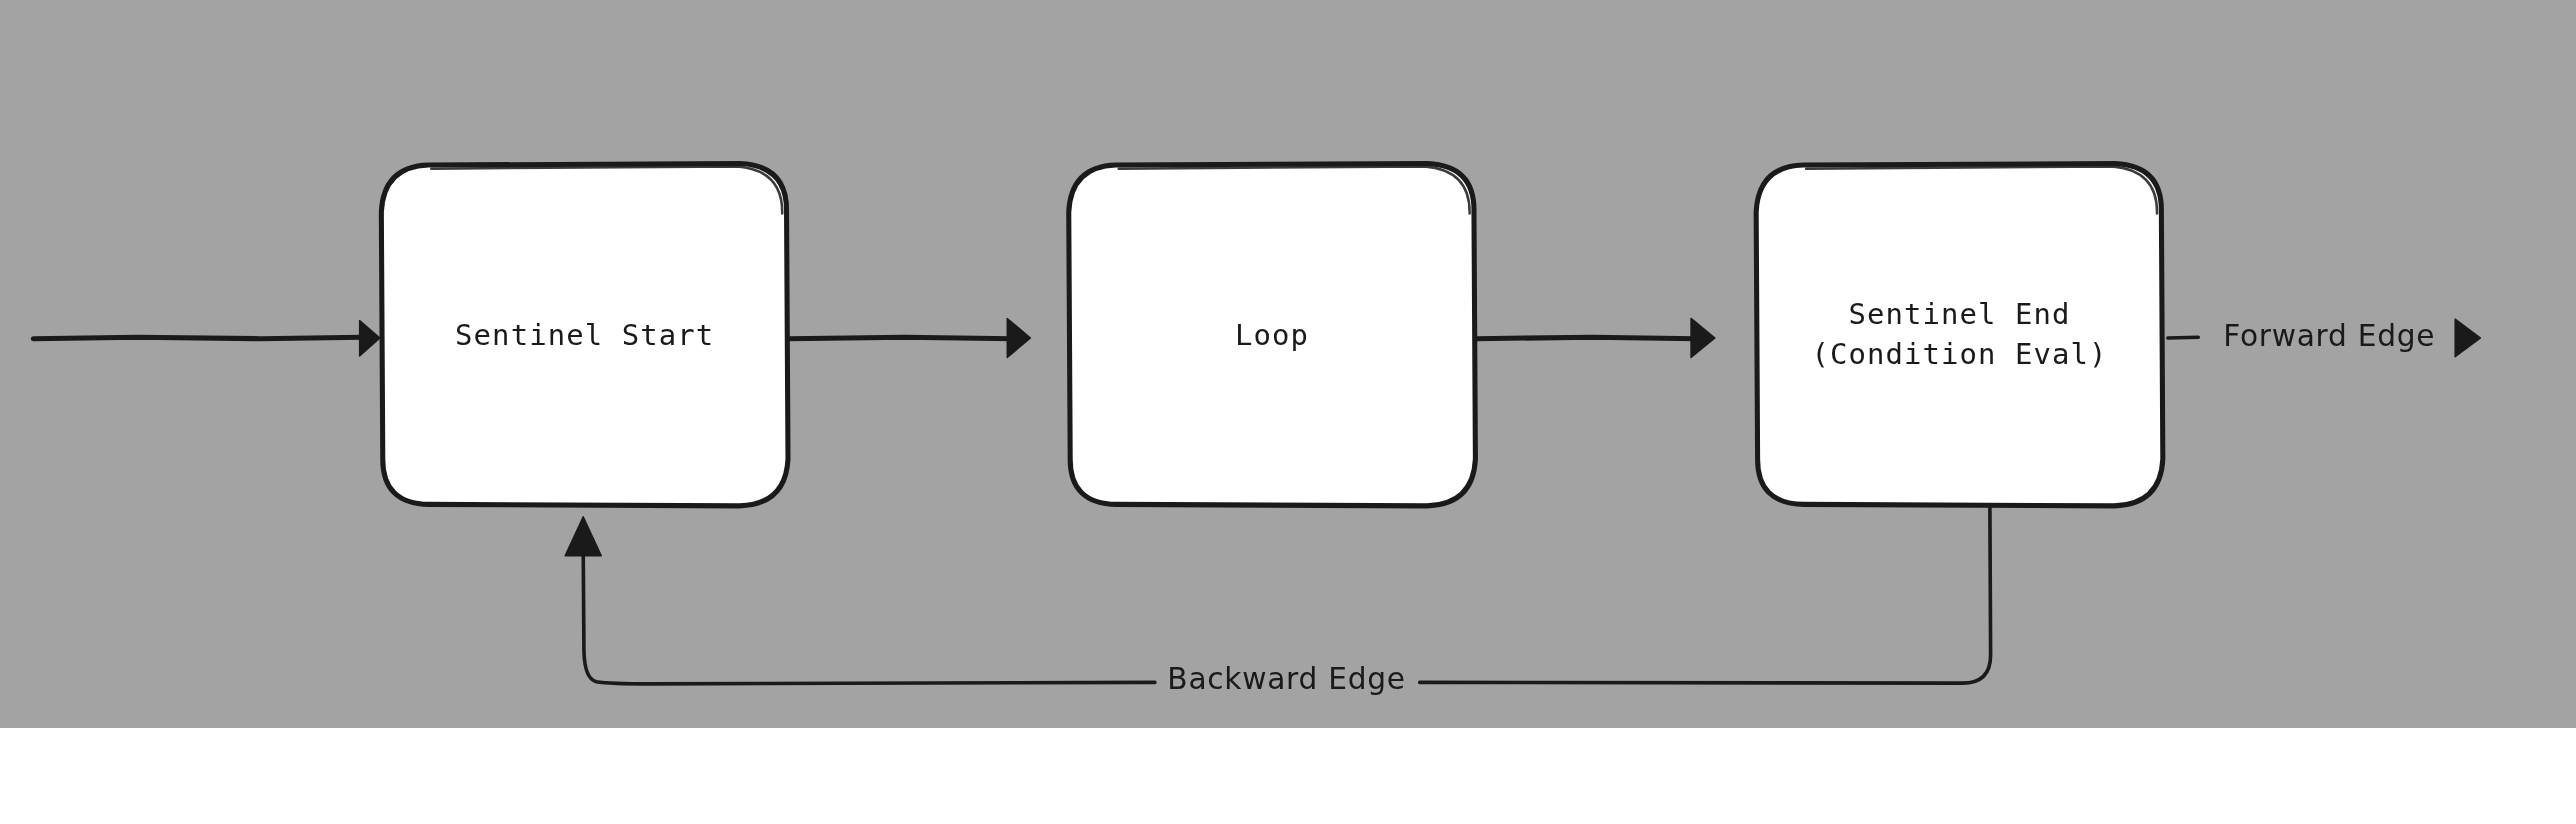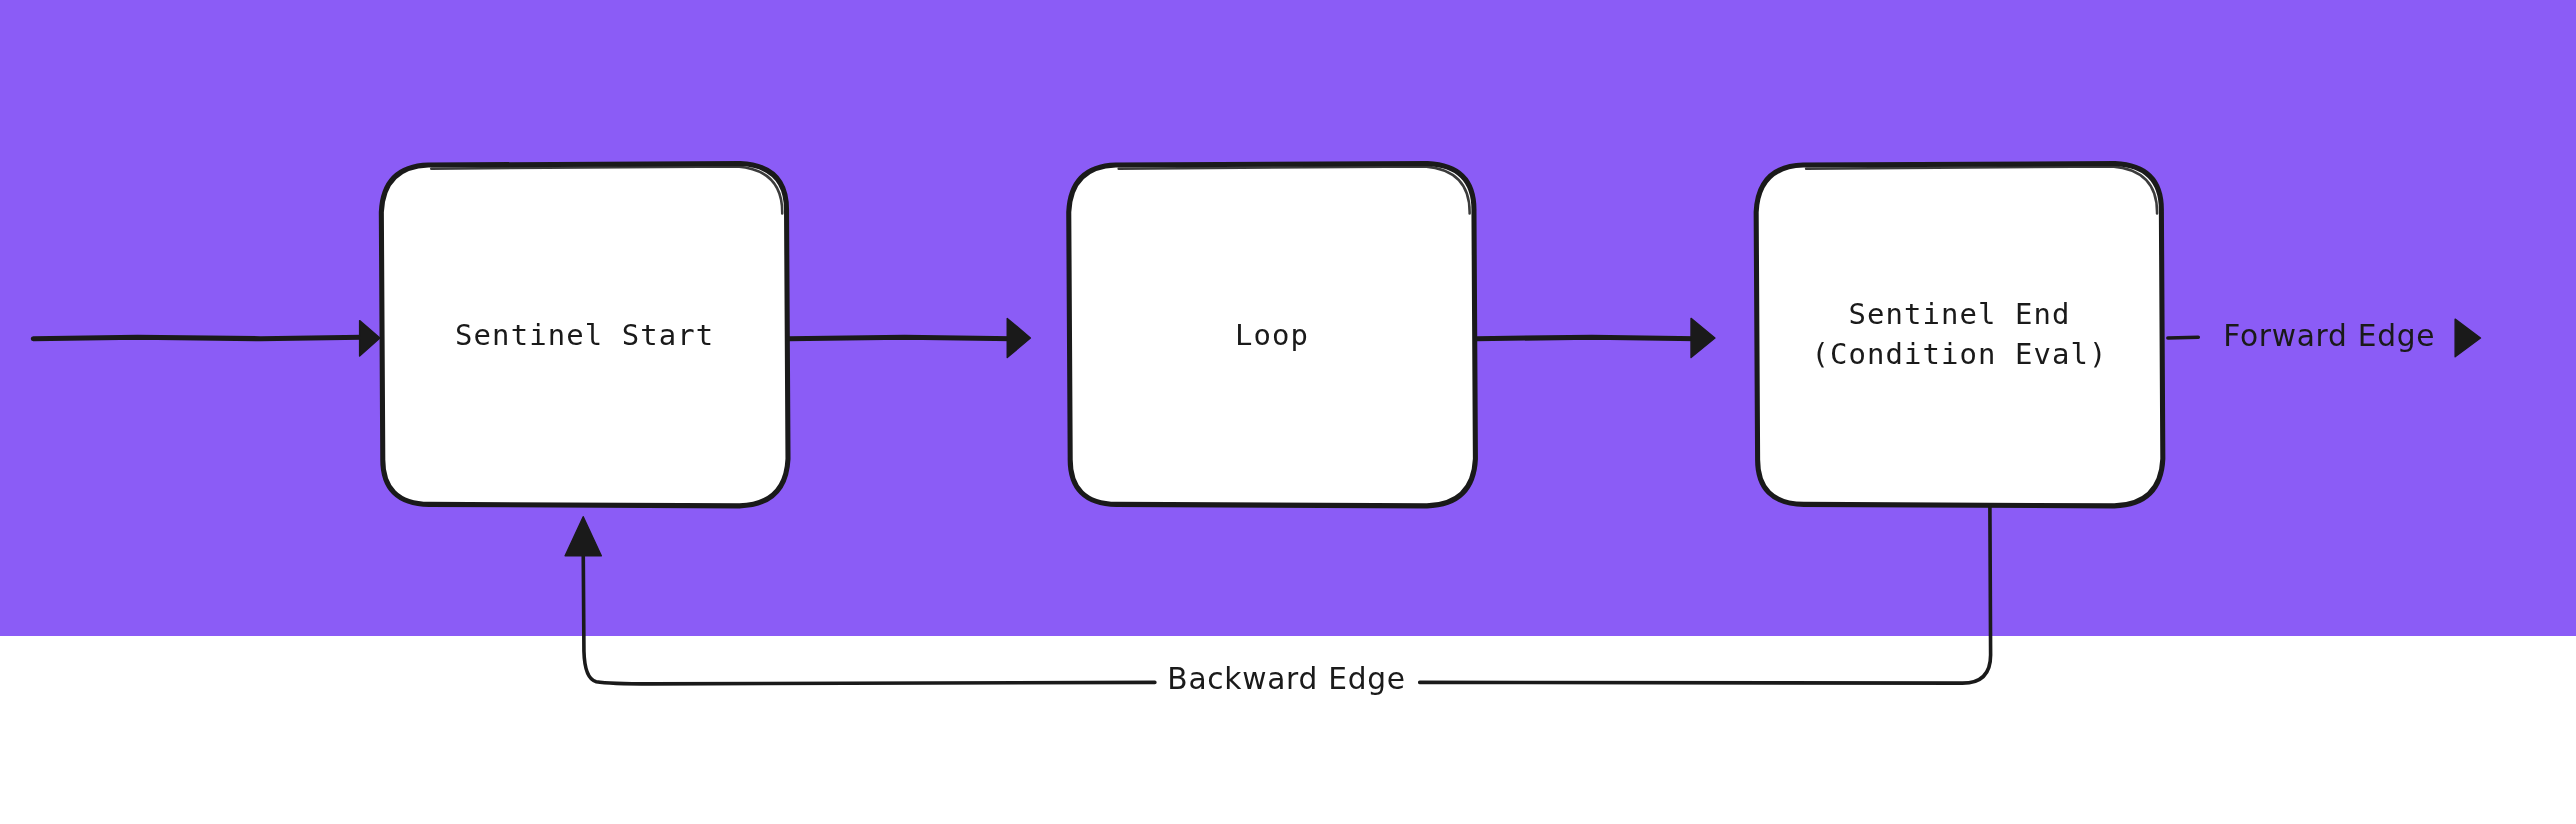--- a/index.html
+++ b/index.html
@@ -16,8 +16,8 @@
   #diagram-root {
     position: relative;
     width: 2576px;
-    height: 636px;
-    background: #8b5cf6;
+    height: 728px;
+    background: #a3a3a3;
   }
   svg#canvas {
     position: absolute;

